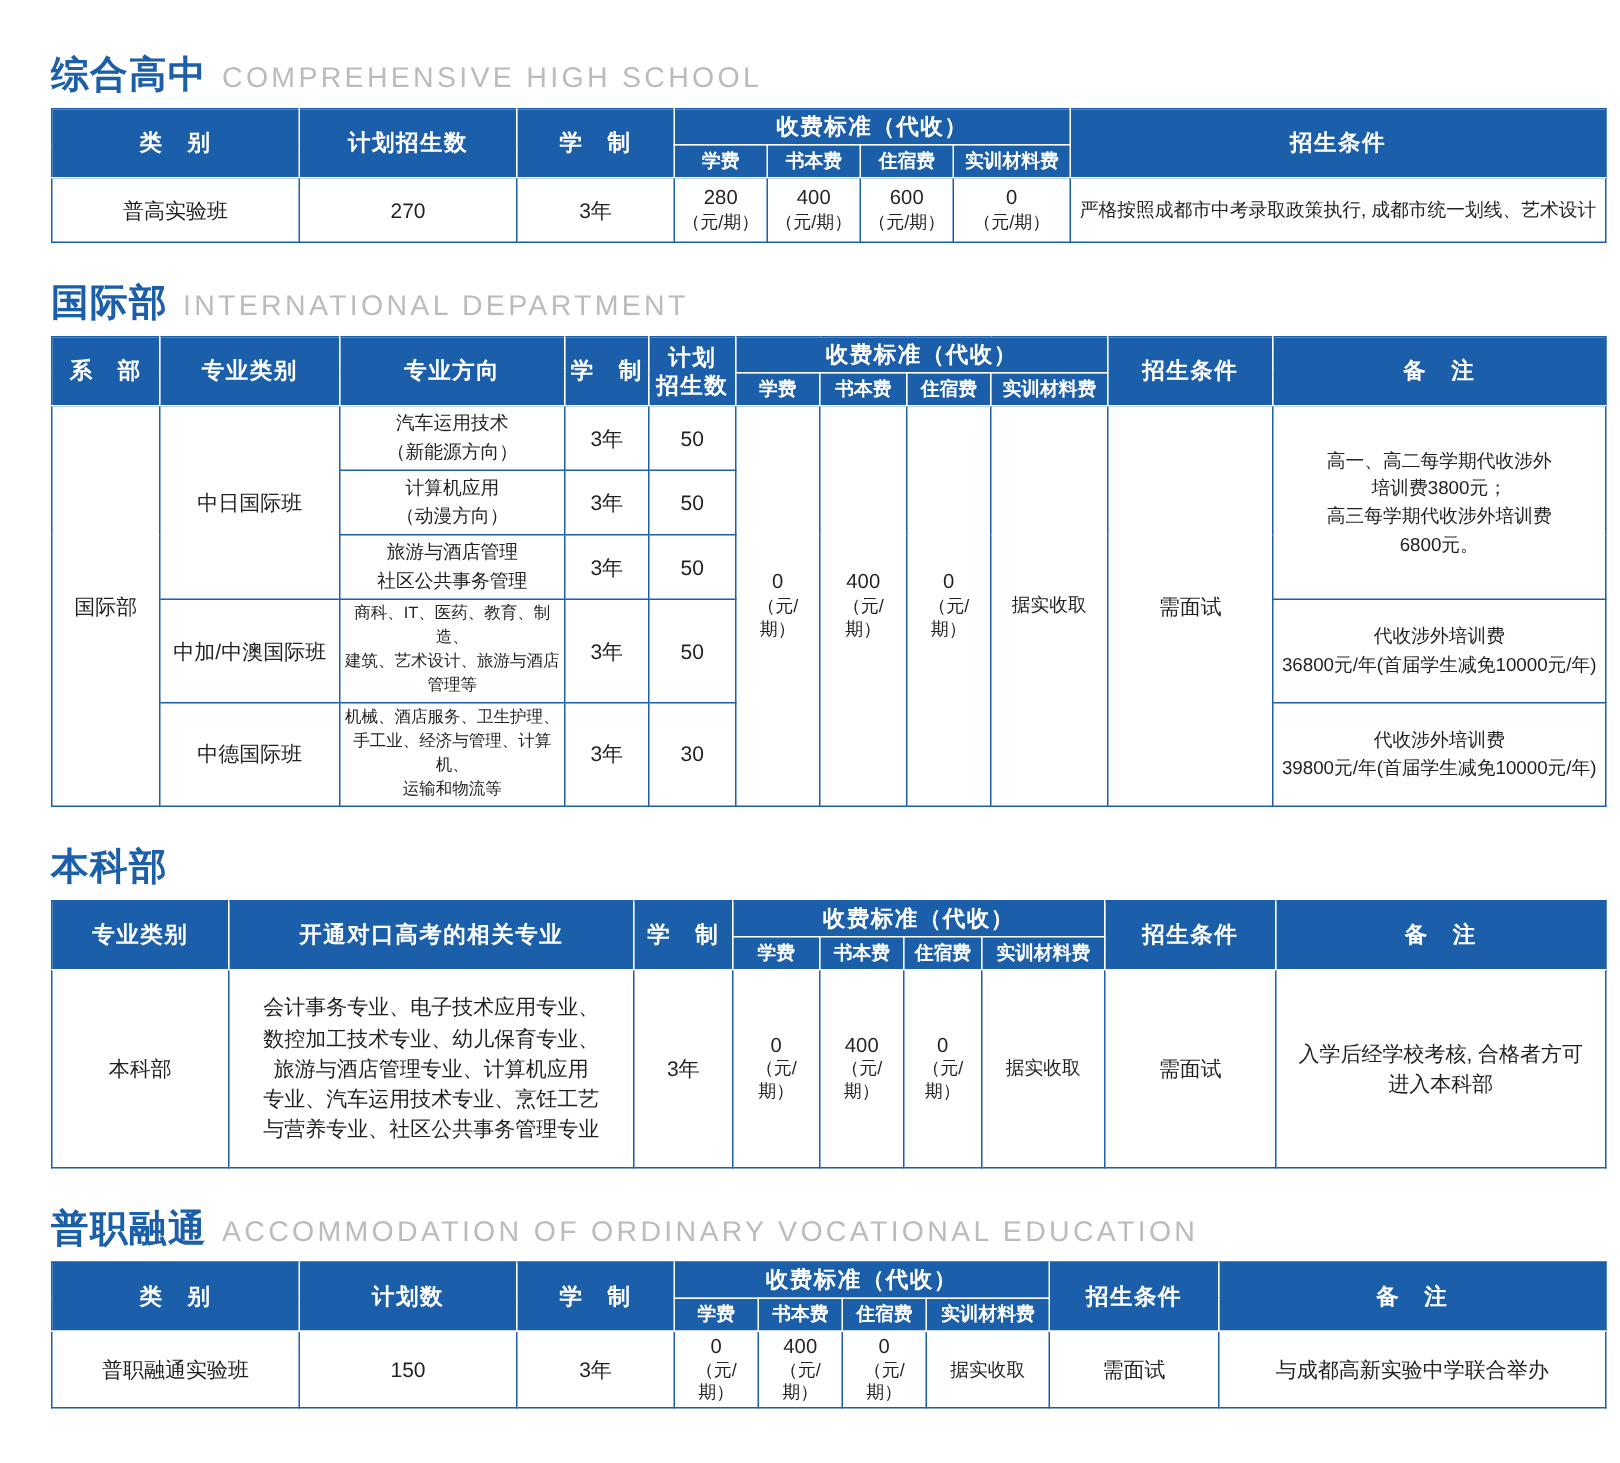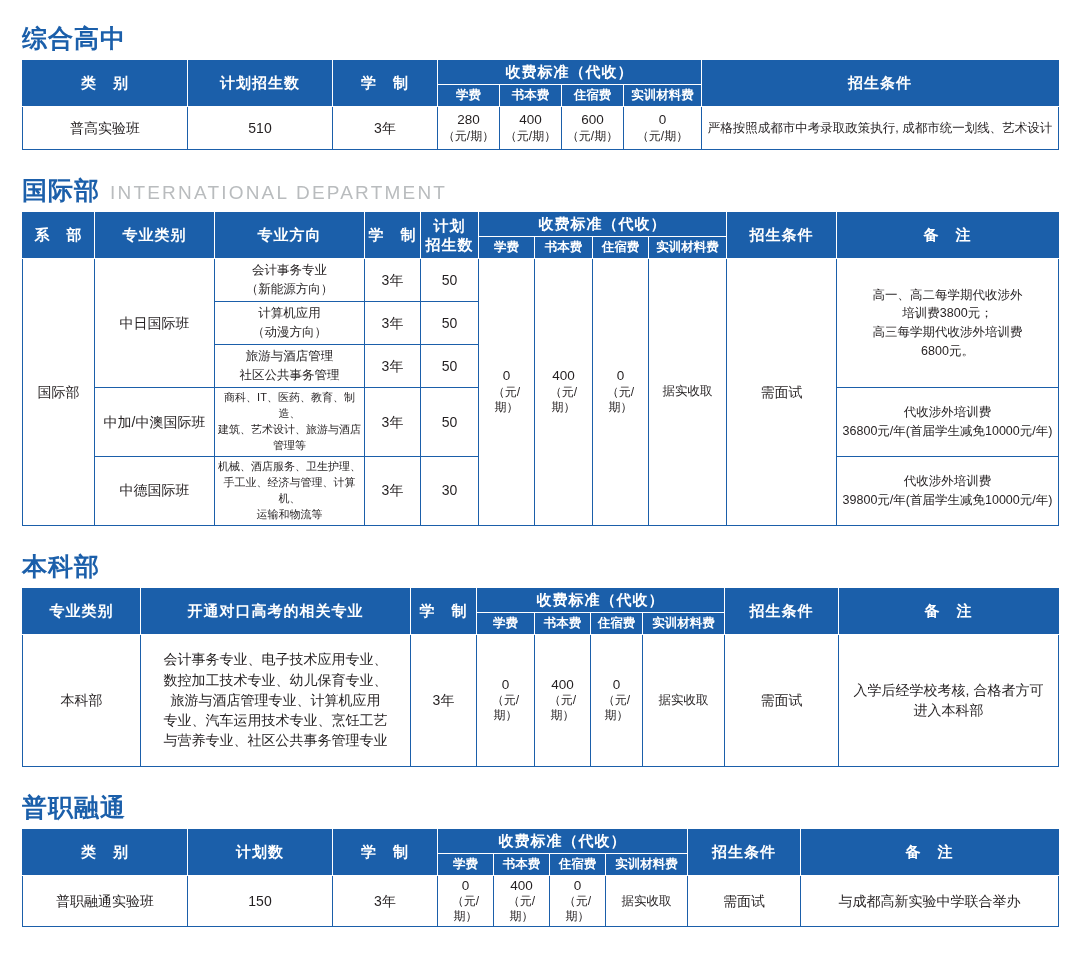--- a/index.html
+++ b/index.html
@@ -18,7 +18,7 @@
     position: relative;
     width: 873px;
     height: 975px;
-    padding: 0;
+    padding: 12px;
     box-sizing: border-box;
   }
   .section {

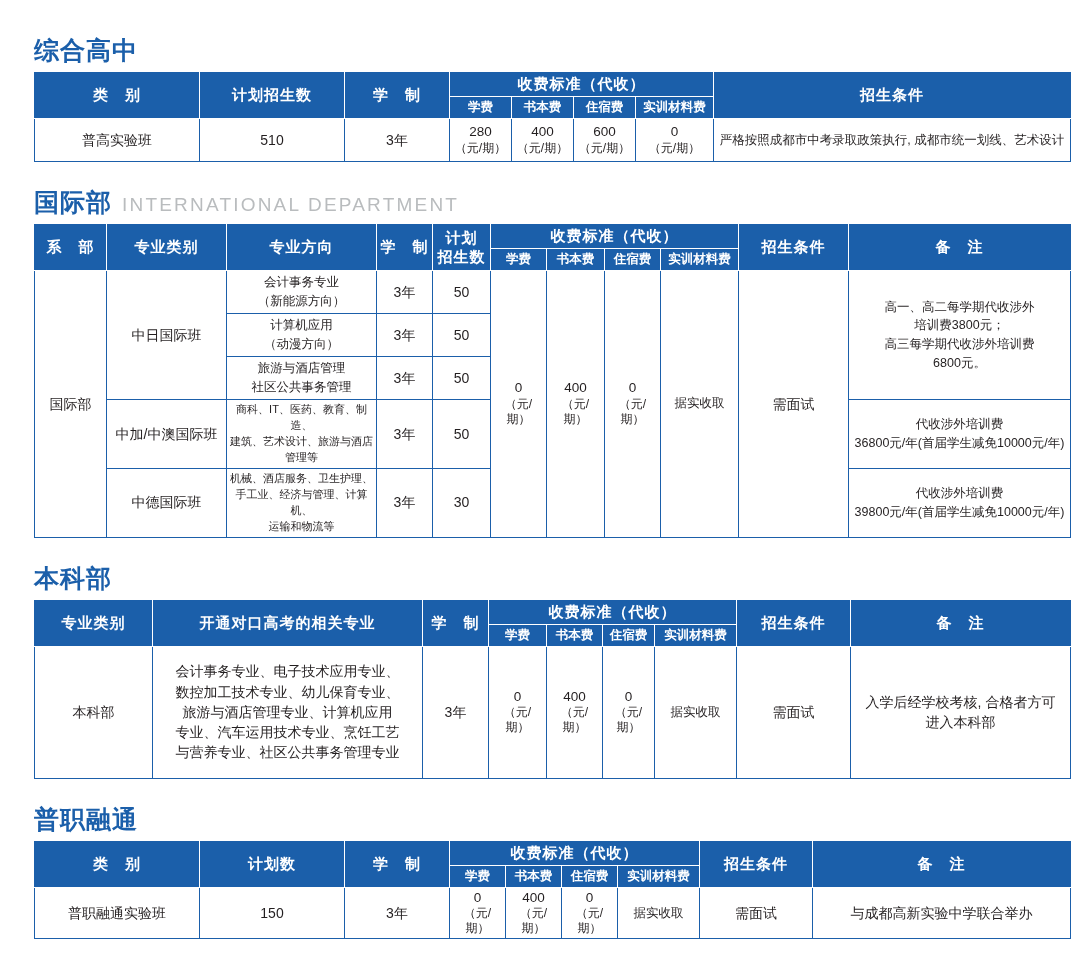--- a/index.html
+++ b/index.html
@@ -88,6 +88,7 @@
   <div class="section">
     <div class="sec-head">
       <span class="cn">综合高中</span>
+      <span class="en">COMPREHENSIVE HIGH SCHOOL</span>
     </div>
 
     <table class="tbl">

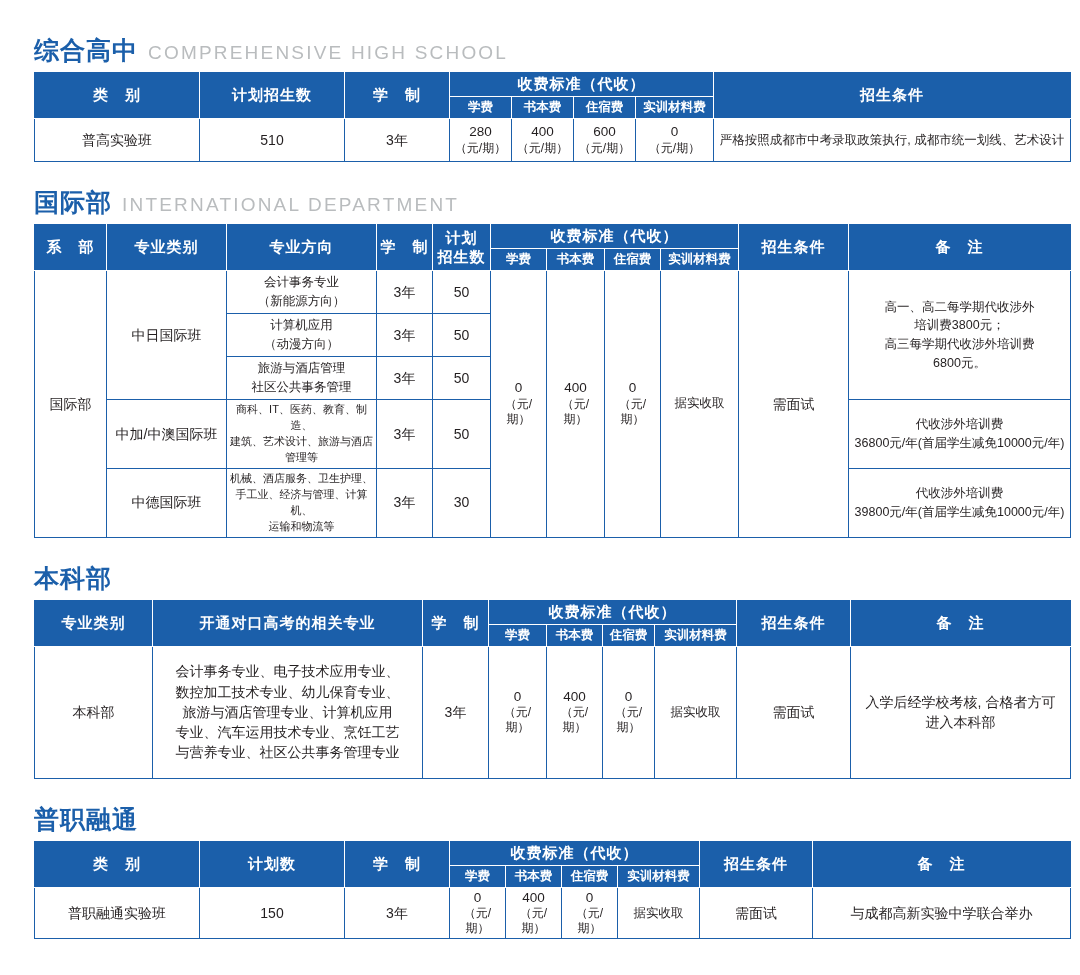--- a/index.html
+++ b/index.html
@@ -120,7 +120,7 @@
       <tbody>
         <tr style="height:43px">
           <td class="cell">普高实验班</td>
-          <td class="cell">510</td>
+          <td class="cell">270</td>
           <td class="cell">3年</td>
           <td class="fee">
             <span>280</span>

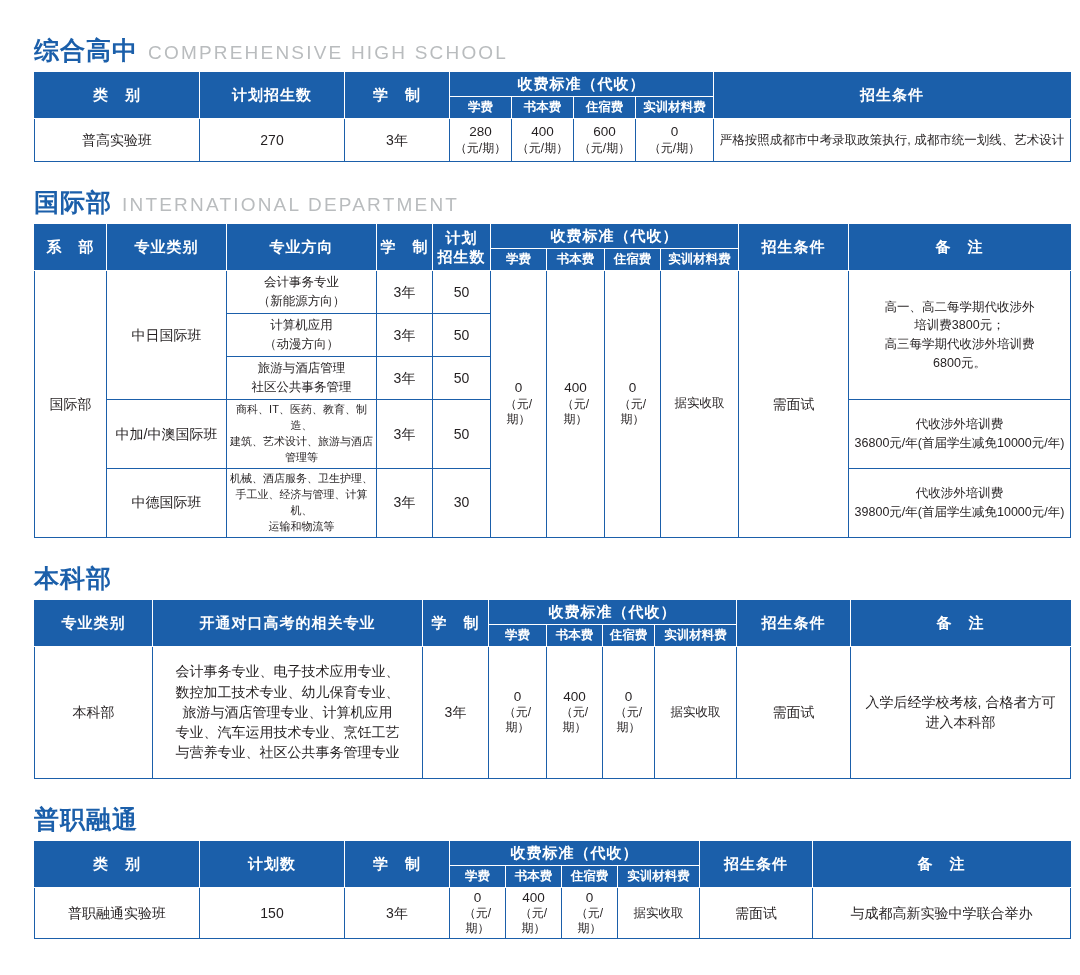--- a/index.html
+++ b/index.html
@@ -188,7 +188,7 @@
         <tr style="height:43px">
           <td class="cell" rowspan="5">国际部</td>
           <td class="cell" rowspan="3">中日国际班</td>
-          <td class="small multi">会计事务专业
+          <td class="small multi">汽车运用技术
 （新能源方向）</td>
           <td class="cell">3年</td>
           <td class="cell">50</td>

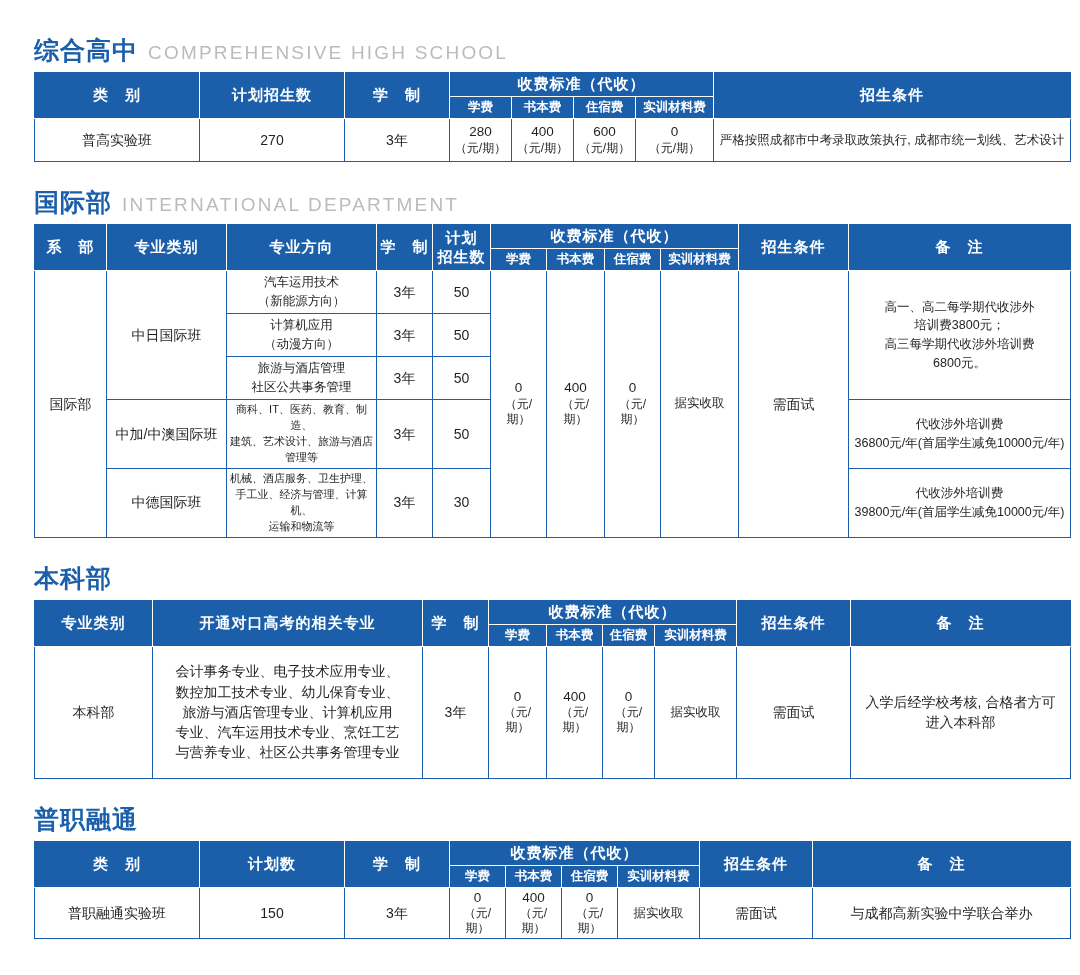--- a/index.html
+++ b/index.html
@@ -314,6 +314,7 @@
   <div class="section">
     <div class="sec-head">
       <span class="cn">普职融通</span>
+      <span class="en">ACCOMMODATION OF ORDINARY VOCATIONAL EDUCATION</span>
     </div>
 
     <table class="tbl">

